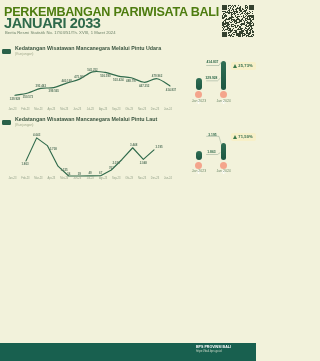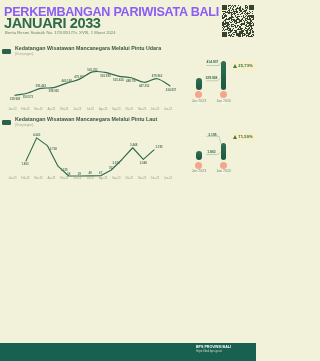--- a/index.html
+++ b/index.html
@@ -10,7 +10,7 @@
   .abs{position:absolute;}
 
   
-  #hdr-title1{left:4px;top:6px;font-size:12.6px;font-weight:bold;color:#8b5cf6;letter-spacing:-0.25px;line-height:12px;}
+  #hdr-title1{left:4px;top:6px;font-size:12.6px;font-weight:bold;color:#4d7c0f;letter-spacing:-0.25px;line-height:12px;}
   #hdr-title2{left:4px;top:17px;font-size:14.6px;font-weight:bold;color:#2f6a4b;letter-spacing:-0.4px;line-height:12px;}
   #hdr-sub{left:5px;top:30px;font-size:4.2px;color:#6d8268;letter-spacing:0.02px;}
   #qr{left:222px;top:5px;width:32px;height:32px;}

